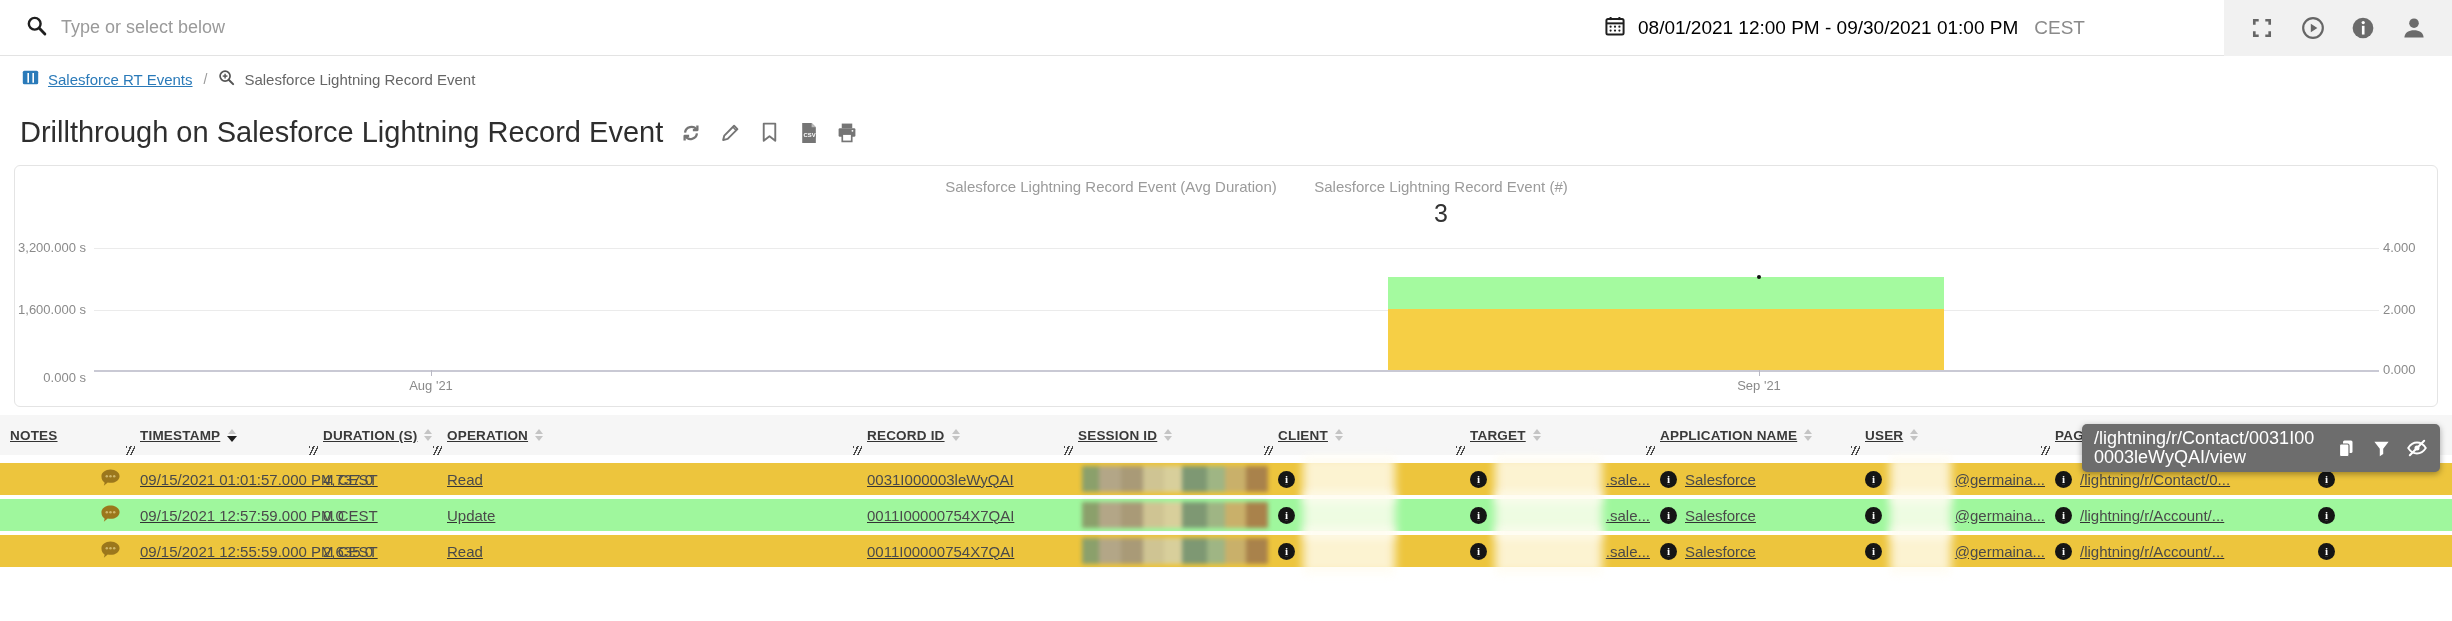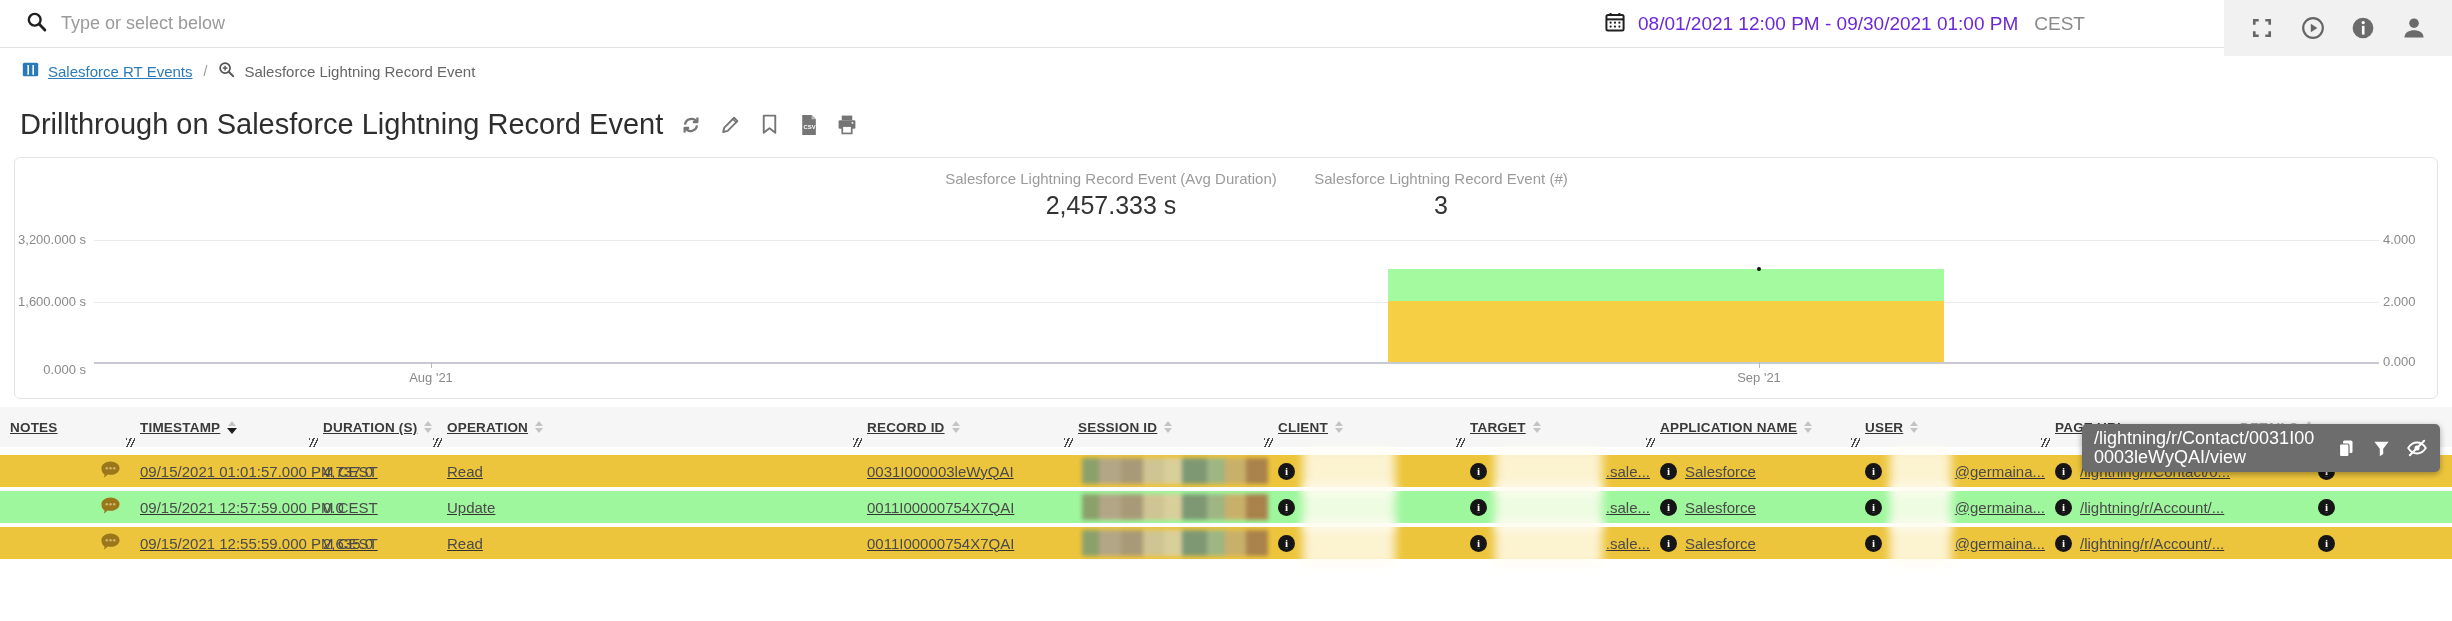--- a/index.html
+++ b/index.html
@@ -7,7 +7,7 @@
     font-family:"Liberation Sans","DejaVu Sans",sans-serif; color:#333; }
 
   
-  .topbar { position:relative; height:48px; background:#fff; border-bottom:1px solid #e3e3e3; display:flex; align-items:center; }
+  .topbar { position:relative; height:56px; background:#fff; border-bottom:1px solid #e3e3e3; display:flex; align-items:center; }
   .searchwrap { display:flex; align-items:center; gap:14px; padding-left:26px; flex:0 0 1590px; }
   .searchwrap input { border:none; outline:none; font-size:18px; color:#444; width:1400px;
     font-family:"Liberation Sans","DejaVu Sans",sans-serif; }

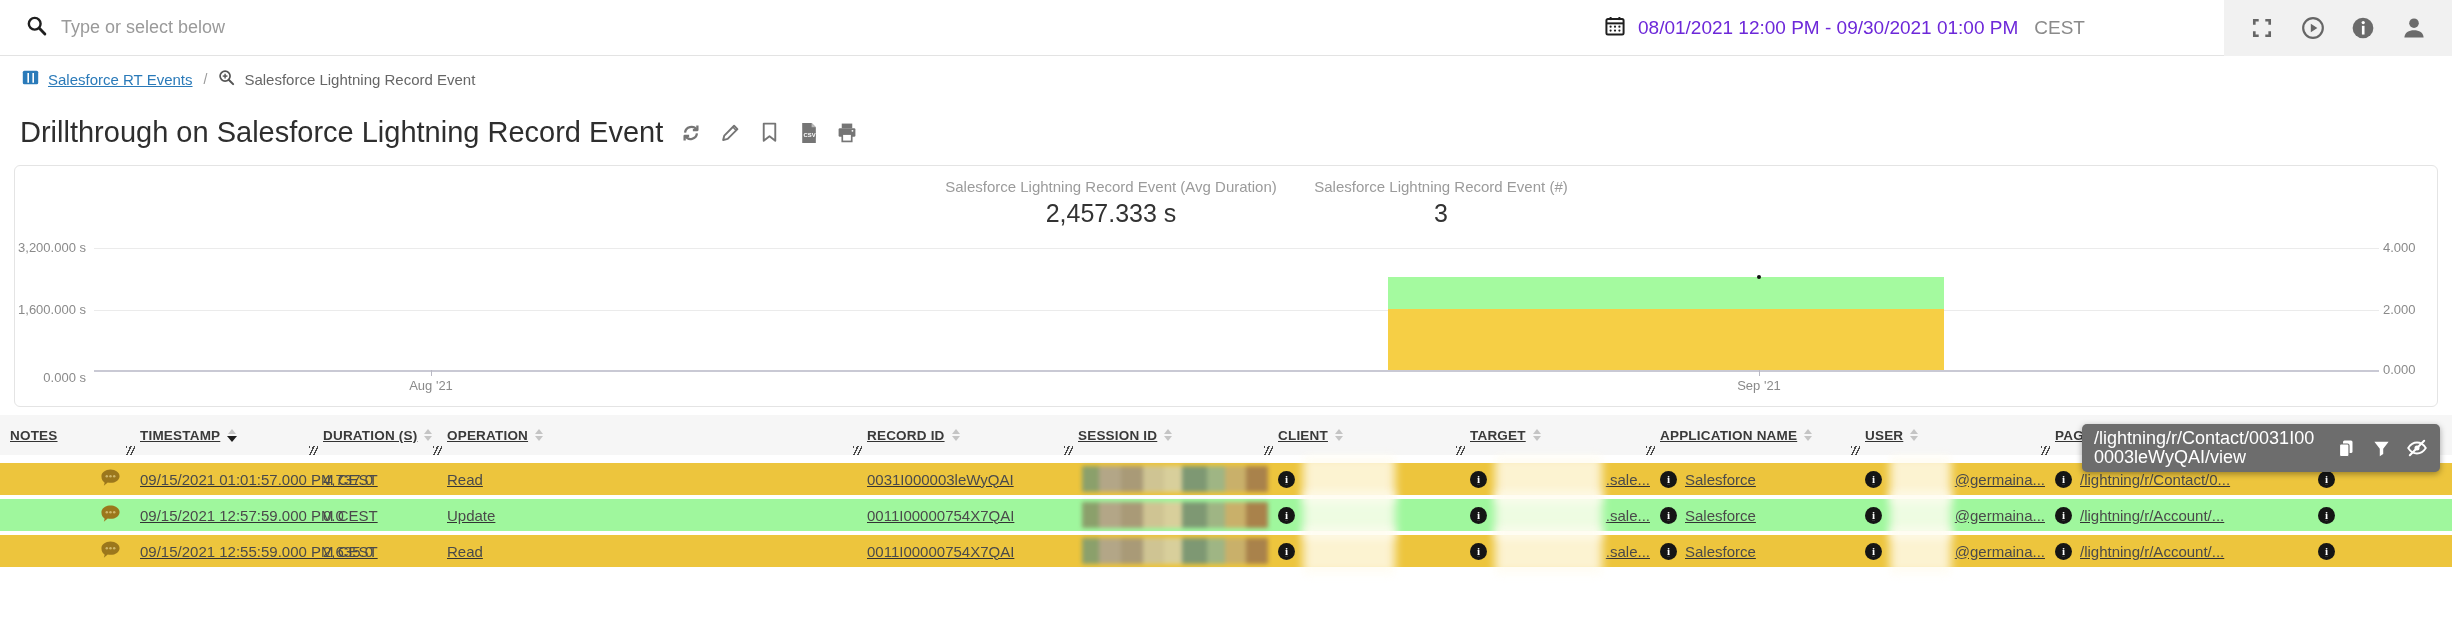--- a/index.html
+++ b/index.html
@@ -13,7 +13,7 @@
     font-family:"Liberation Sans","DejaVu Sans",sans-serif; }
   .searchwrap input::placeholder { color:#9a9a9a; }
   .daterange { display:flex; align-items:center; gap:12px; padding-left:14px; }
-  .daterange .date { font-size:19px; color:#6d28d9; }
+  .daterange .date { font-size:19px; color:#000000; }
   .daterange .tz { font-size:19px; color:#8a8a8a; margin-left:4px; }
   .topicons { position:absolute; right:0; top:0; height:56px; width:228px; background:#f1f1f1;
     display:flex; align-items:center; justify-content:space-evenly; }

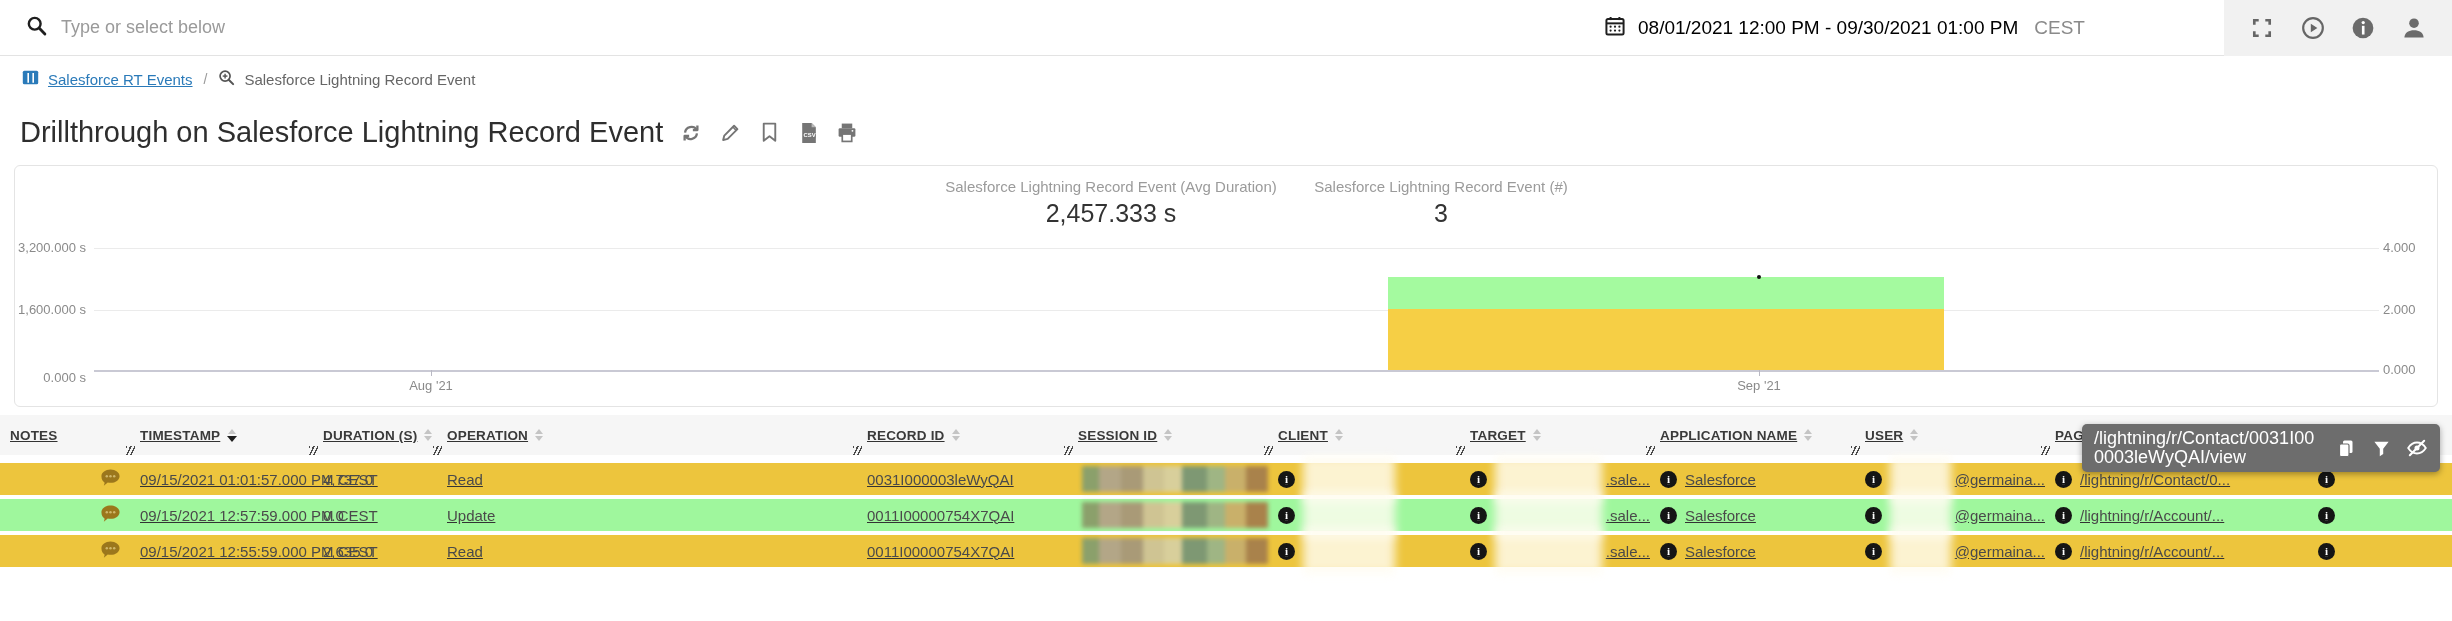--- a/index.html
+++ b/index.html
@@ -209,7 +209,6 @@
 <div class="panel">
   <div class="metric m1">
     <div class="mlabel">Salesforce Lightning Record Event (Avg Duration)</div>
-    <div class="mvalue">2,457.333 s</div>
   </div>
   <div class="metric m2">
     <div class="mlabel">Salesforce Lightning Record Event (#)</div>

